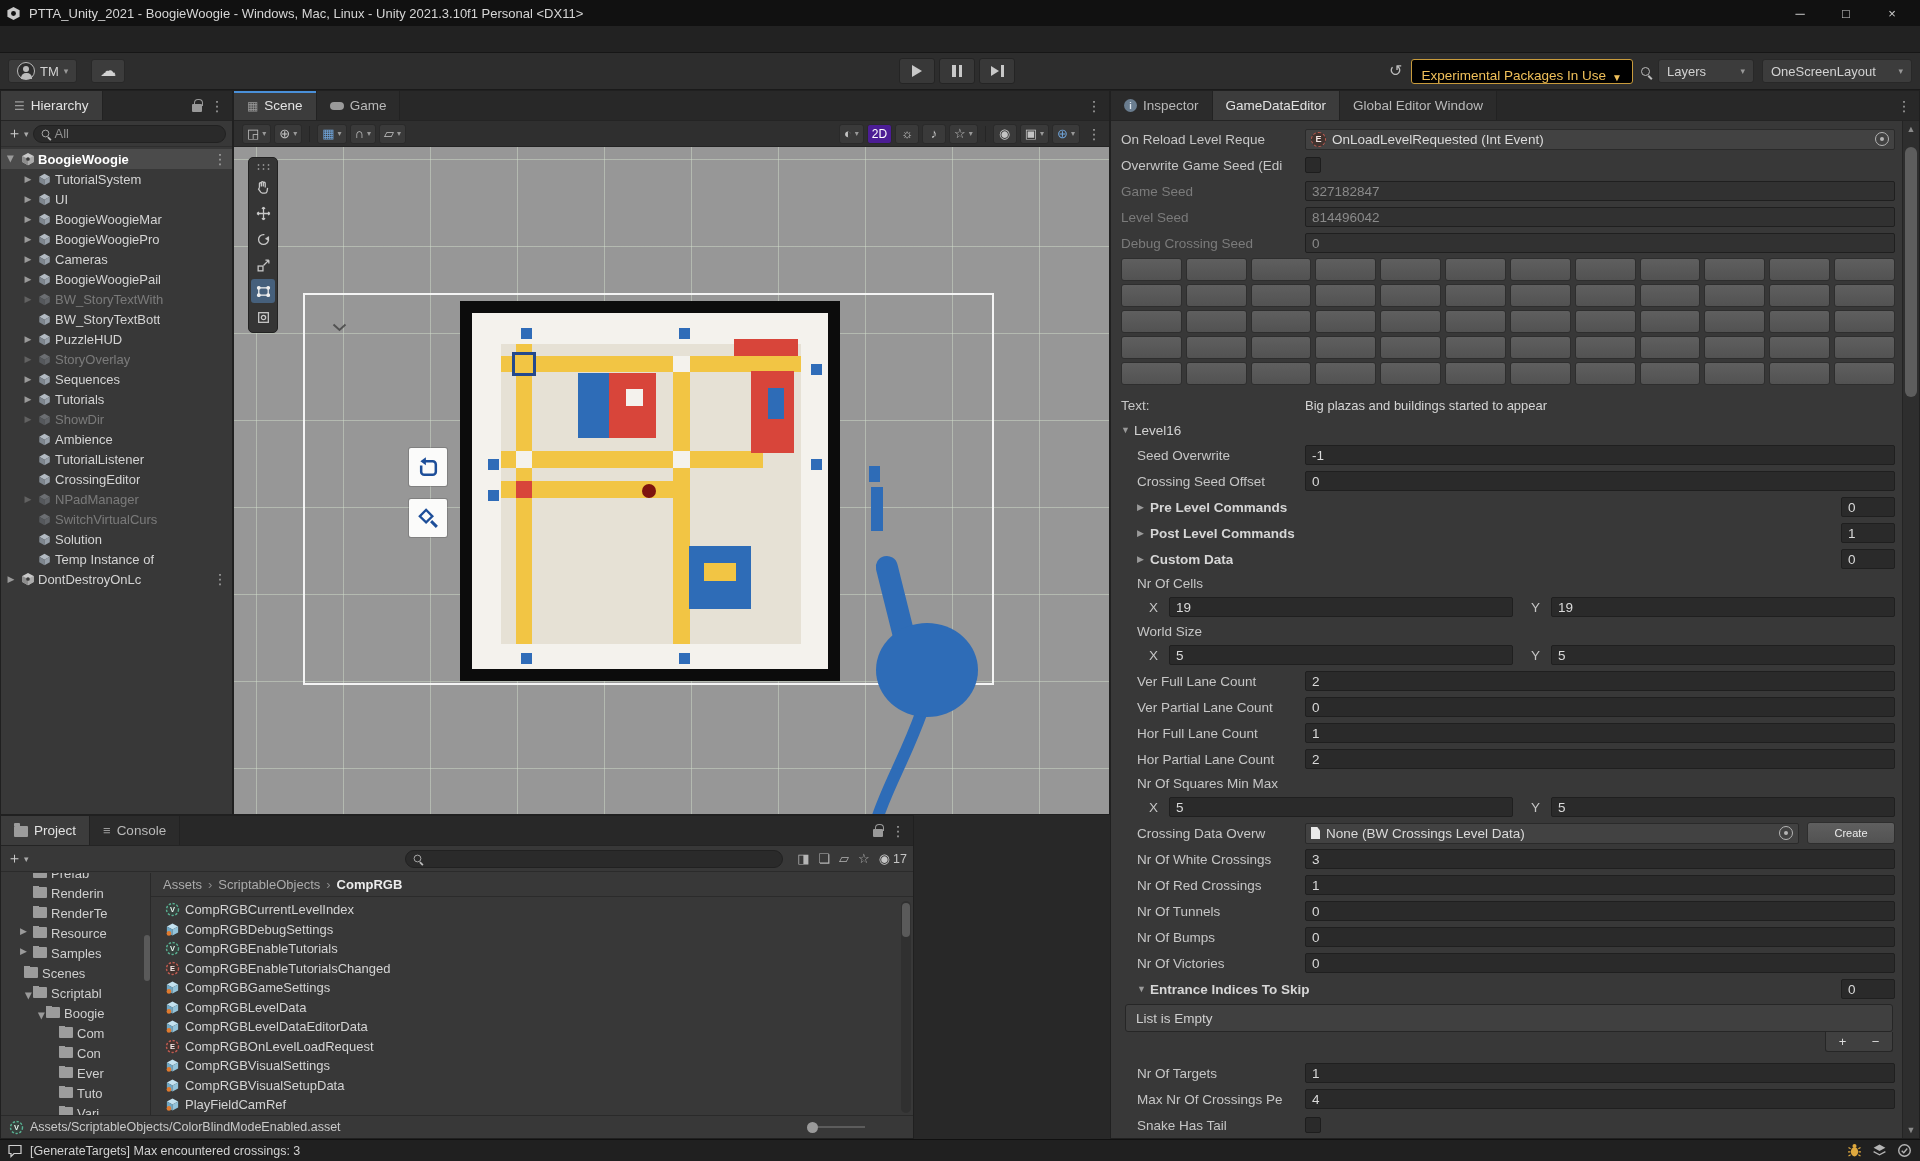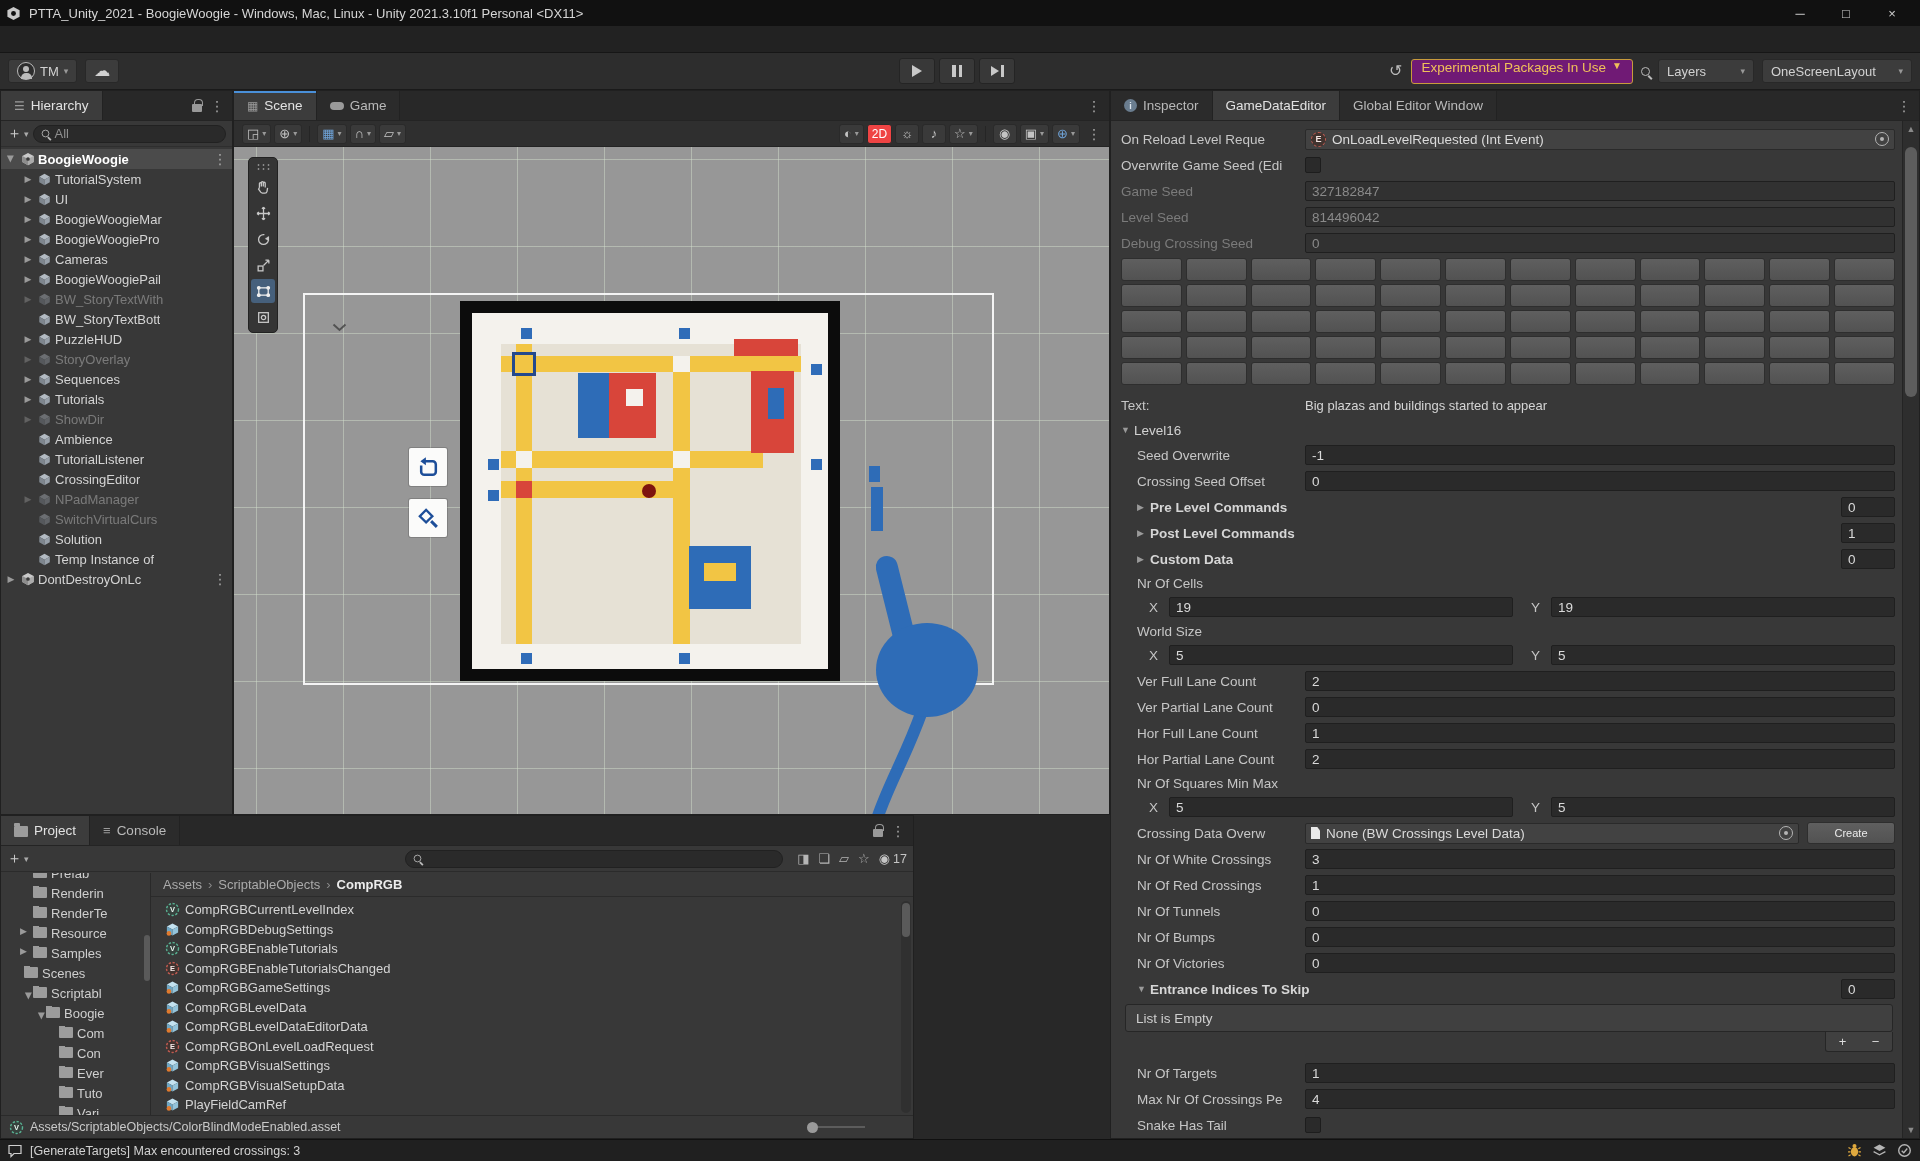--- a/index.html
+++ b/index.html
@@ -15,7 +15,7 @@
 .menubar span{padding:0 11px;font-size:13.5px;color:#dedede}
 .maintoolbar{position:absolute;left:0;top:53px;right:0;height:37px;background:#2d2d2d;border-bottom:1px solid #1a1a1a;display:flex;align-items:center;padding:0 8px}
 .tb-btn{height:24px;background:#3c3c3c;border:1px solid #282828;border-radius:3px;display:flex;align-items:center;justify-content:center;padding:0 8px;gap:5px;color:#d2d2d2}
-.tb-group{display:flex;align-items:flex-end;gap:8px}
+.tb-group{display:flex;align-items:flex-end;gap:14px}
 .avatar{width:18px;height:18px;border-radius:50%;background:#2d2d2d;border:1.5px solid #bbb;position:relative}
 .avatar:before{content:"";position:absolute;left:5px;top:3px;width:6px;height:6px;border-radius:50%;background:#bbb}
 .avatar:after{content:"";position:absolute;left:2.5px;top:9.5px;width:11px;height:6px;border-radius:5px 5px 0 0;background:#bbb}

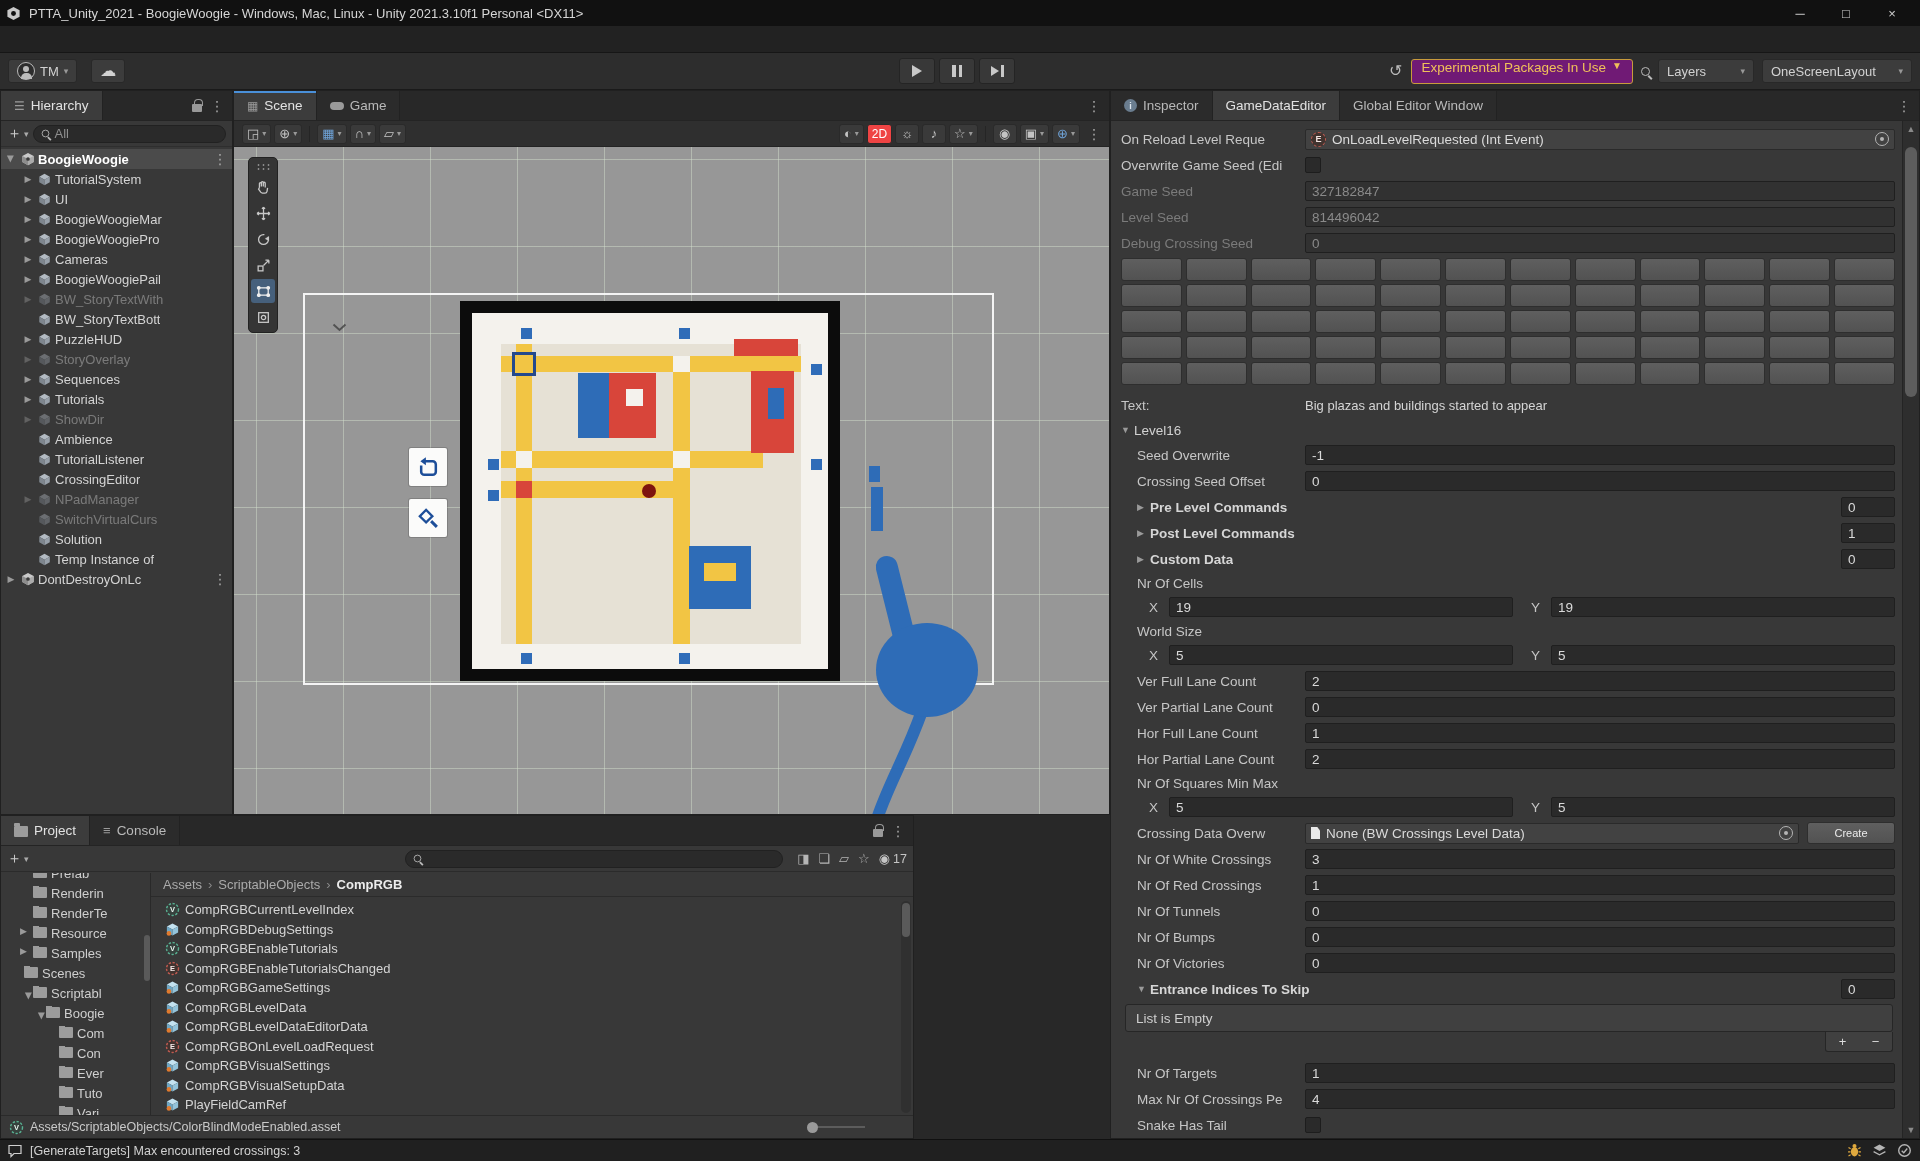--- a/index.html
+++ b/index.html
@@ -28,7 +28,7 @@
 .ic-step .t{width:0;height:0;border-left:8px solid #c8c8c8;border-top:5px solid transparent;border-bottom:5px solid transparent}
 .ic-step .b{width:3px;height:12px;background:#c8c8c8}
 .tb-right{margin-left:auto;display:flex;align-items:center;gap:8px}
-.warn-pill{height:25px;border:1px solid #c89b3c;border-radius:3px;background:#701a75;color:#f0c05a;display:flex;align-items:flex-start;gap:6px;padding:0 10px;font-size:13.5px}
+.warn-pill{height:25px;border:1px solid #c89b3c;border-radius:3px;background:#000000;color:#f0c05a;display:flex;align-items:flex-end;gap:6px;padding:0 10px;font-size:13.5px}
 .warn-pill .arr{color:#f0c05a;font-size:10px}
 .mag{width:9px;height:9px;border:1.6px solid #bbb;border-radius:50%;position:relative;flex:none}
 .mag:after{content:"";position:absolute;left:7px;top:7px;width:5px;height:1.8px;background:#bbb;transform:rotate(45deg);transform-origin:0 0}

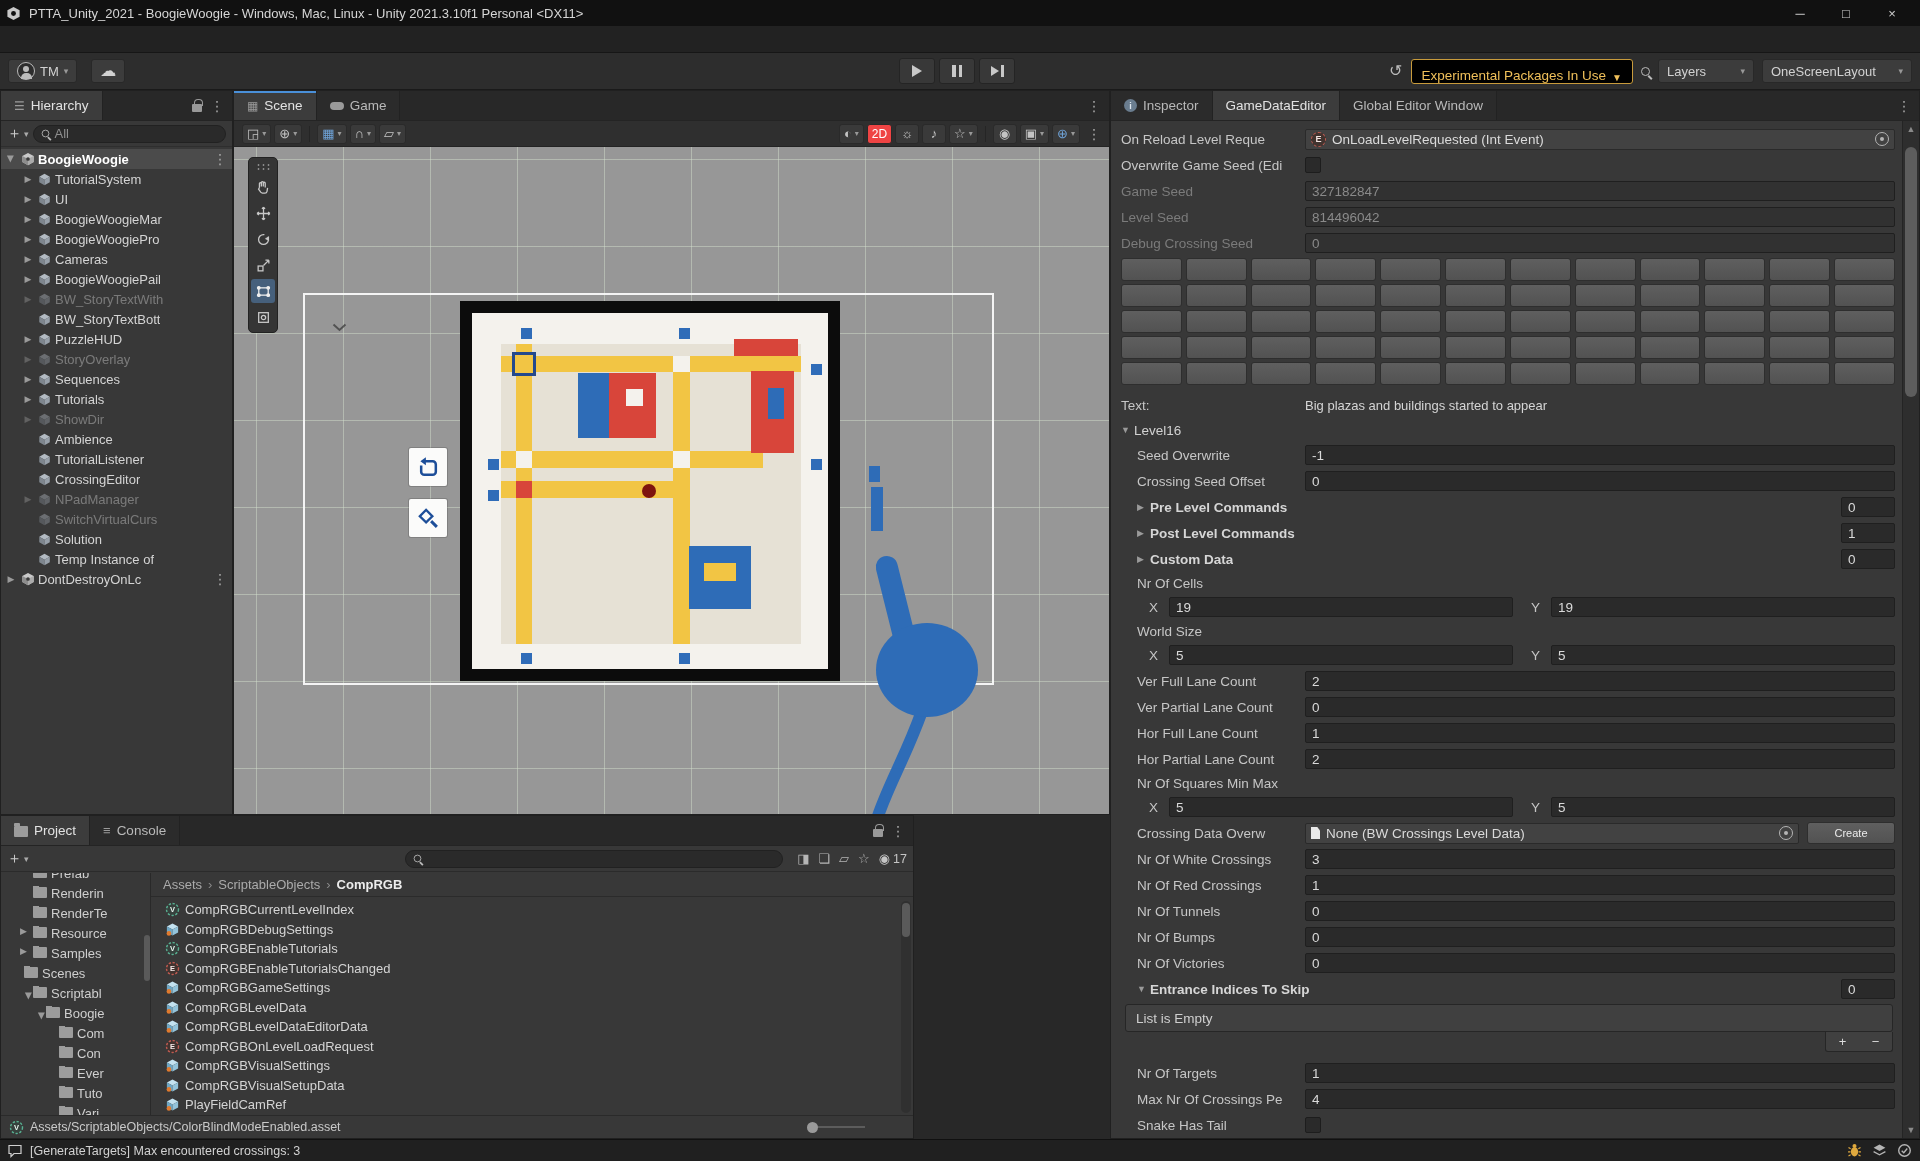--- a/index.html
+++ b/index.html
@@ -63,7 +63,7 @@
 .scenetoolbar{height:26px;background:#2f2f2f;border-bottom:1px solid #242424;display:flex;align-items:center;gap:3px;padding:0 8px}
 .st-btn{height:20px;min-width:24px;background:#3a3a3a;border:1px solid #2a2a2a;border-radius:3px;color:#c4c4c4;display:flex;align-items:center;justify-content:center;gap:3px;padding:0 4px;font-size:12px}
 .st-btn .arr{font-size:8px;color:#999}
-.st-btn.on{background:#ef4444;color:#fff}
+.st-btn.on{background:#4c1d95;color:#fff}
 .st-sep{width:1px;height:16px;background:#252525;margin:0 4px}
 .st-right{margin-left:auto;display:flex;align-items:center;gap:3px}
 #viewport{position:absolute;left:0;top:56px;right:0;bottom:0;background:#979797;overflow:hidden;

